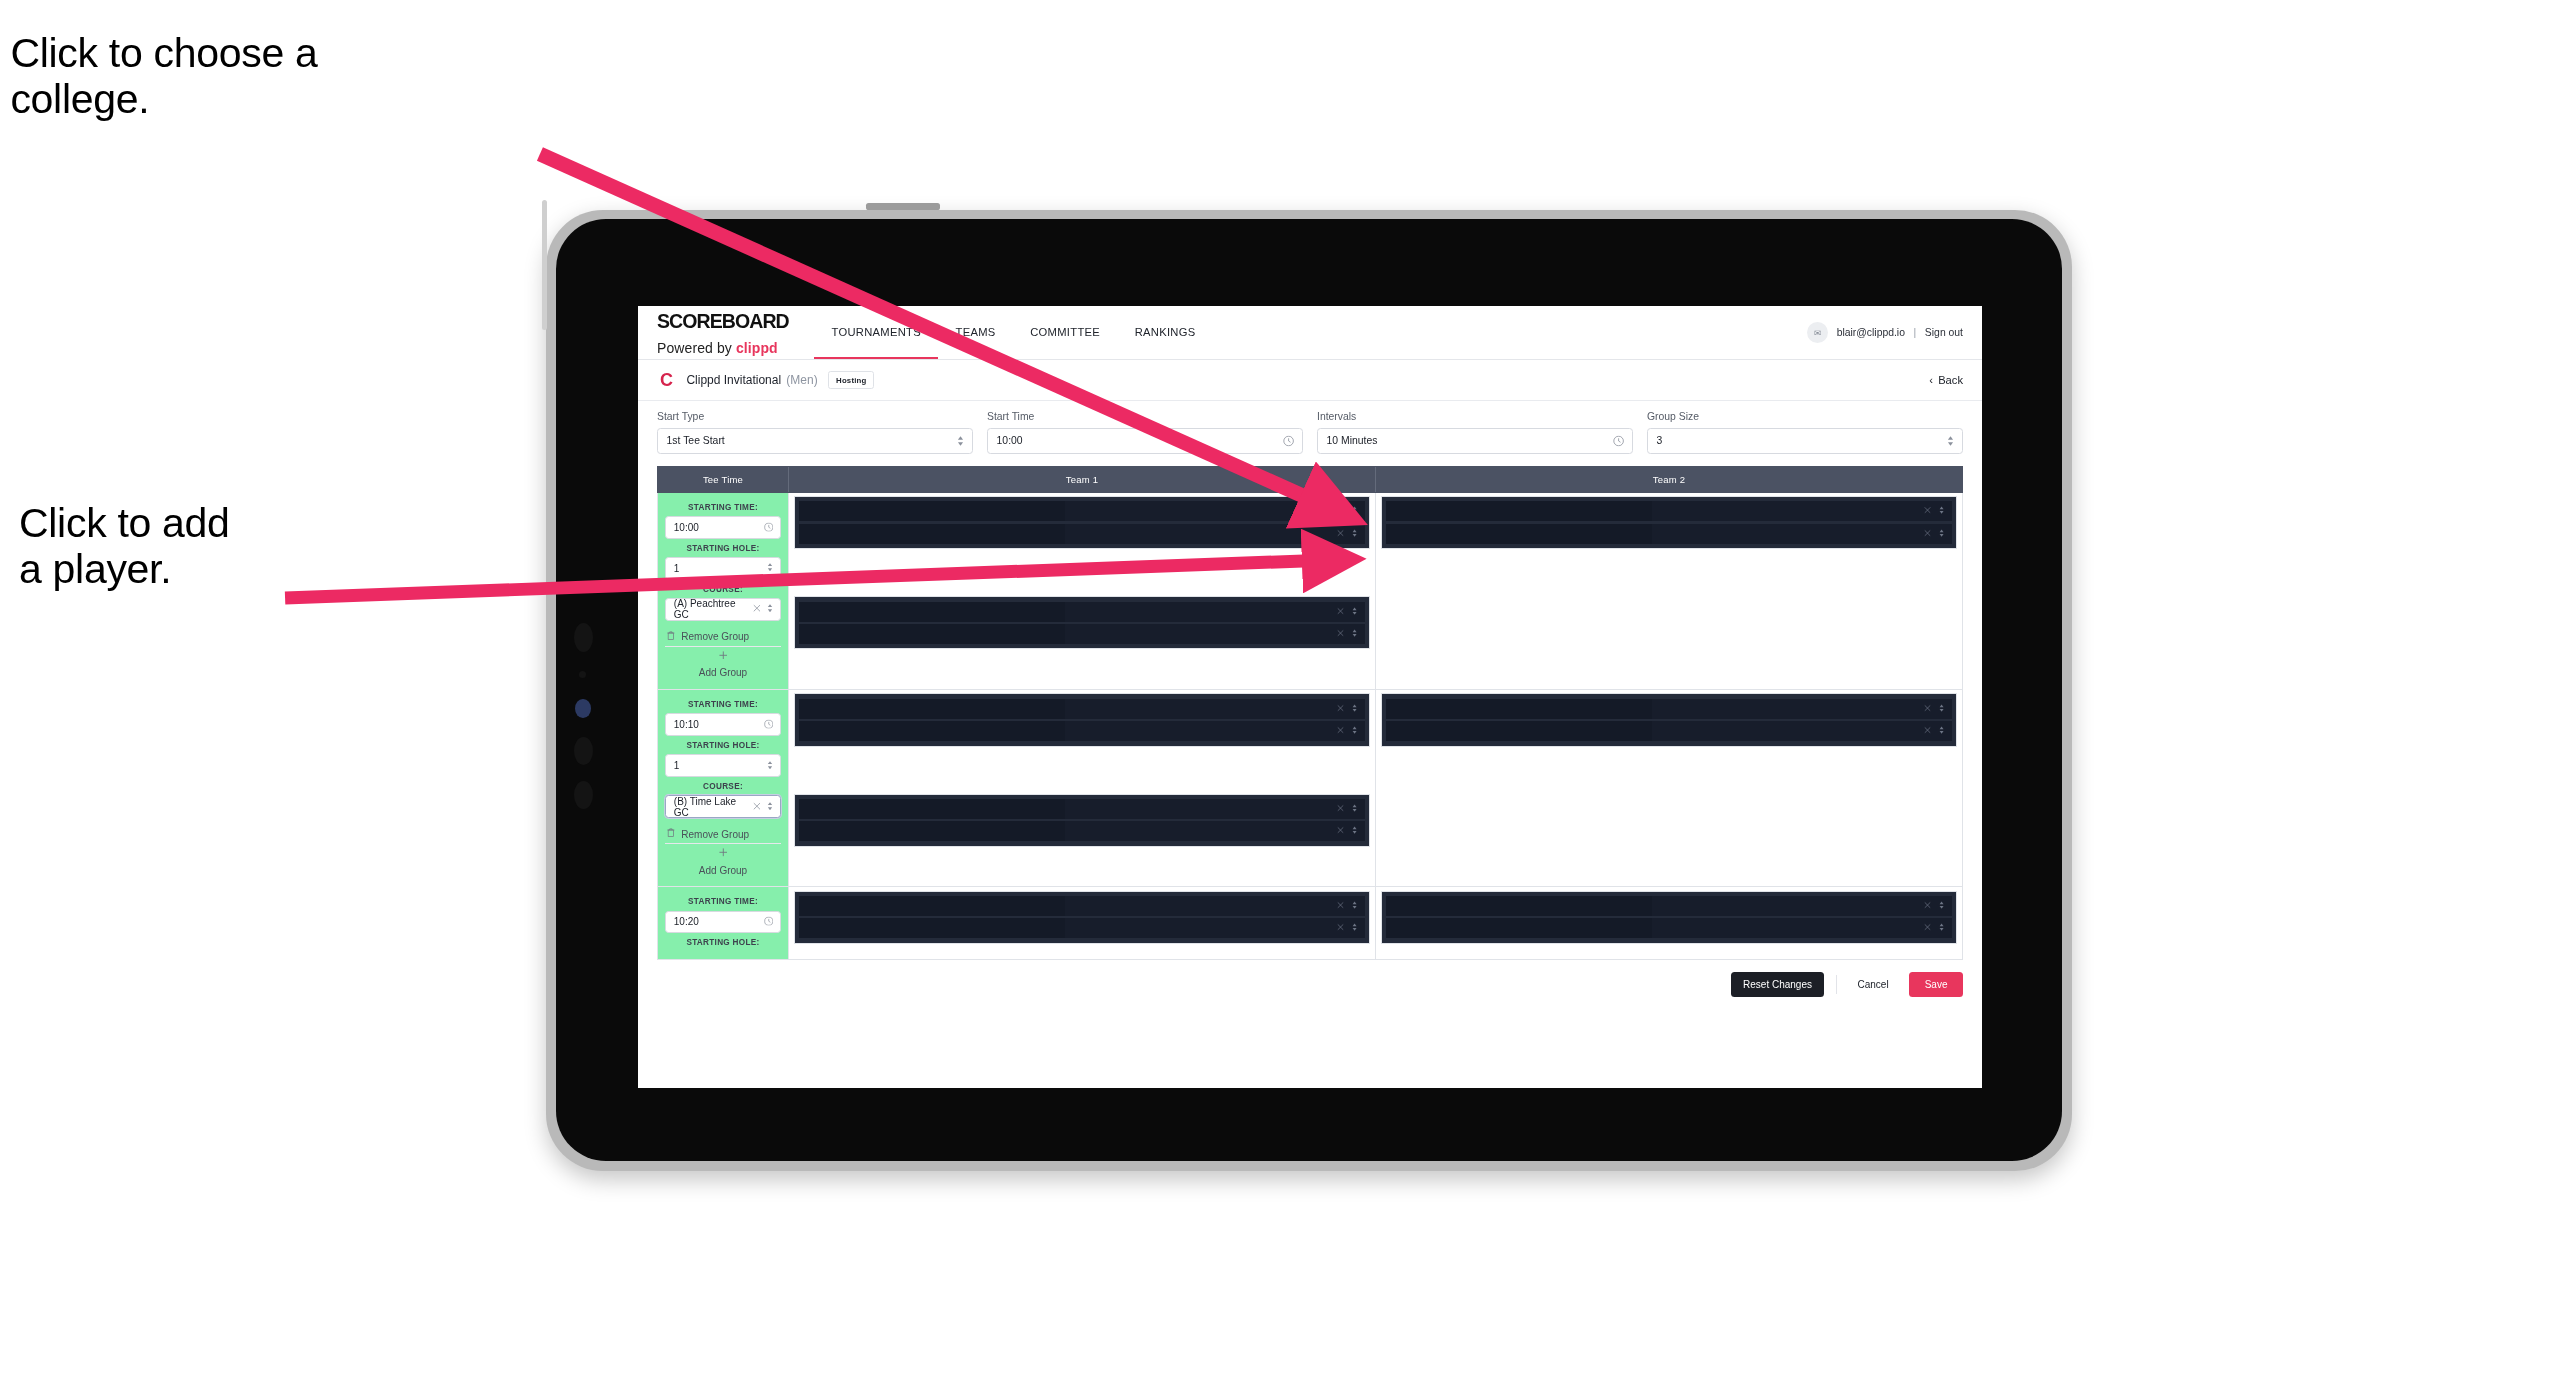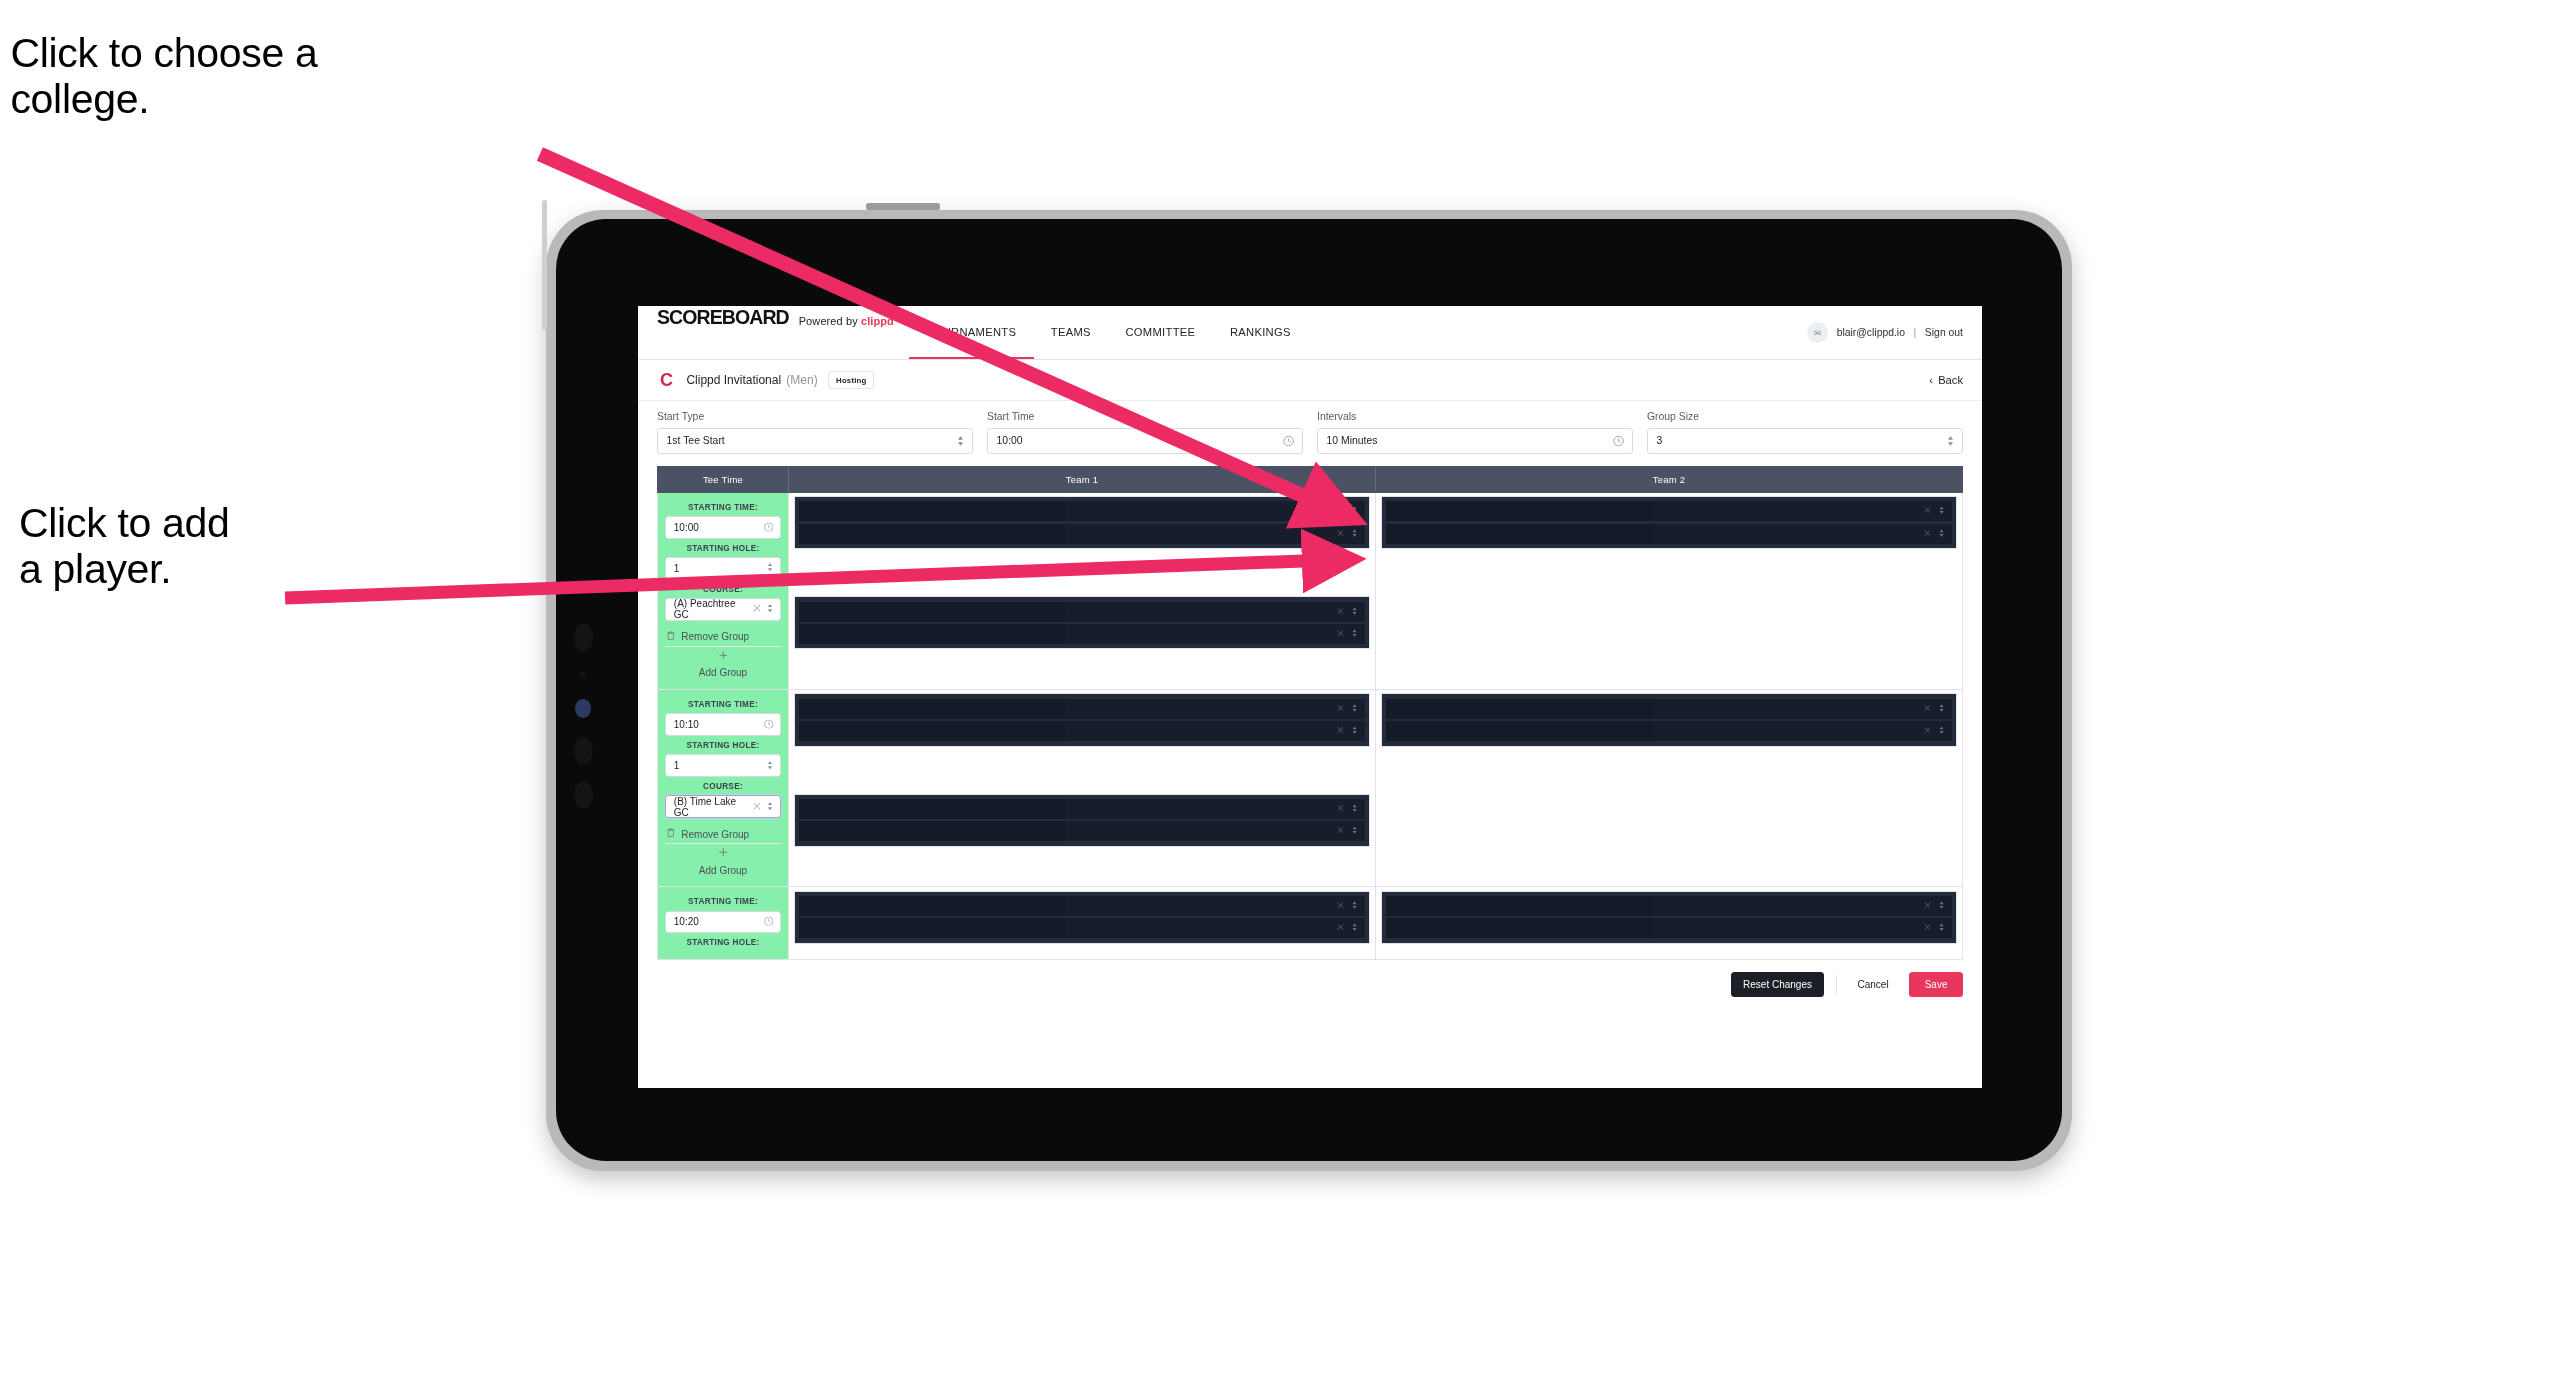--- a/index.html
+++ b/index.html
@@ -67,7 +67,7 @@
     border-bottom: 0.9px solid #e4e6ea;
     background:#fff;
   }
-  #brand { display:flex; justify-content:center; padding: 0 15.5px 0 19px; }
+  #brand { display:flex; flex-direction:column; justify-content:center; padding: 0 15.5px 0 19px; }
   #brand-word {
     font-family:"Liberation Sans", sans-serif;
     font-weight: 900; font-size: 21px; letter-spacing: -1px;

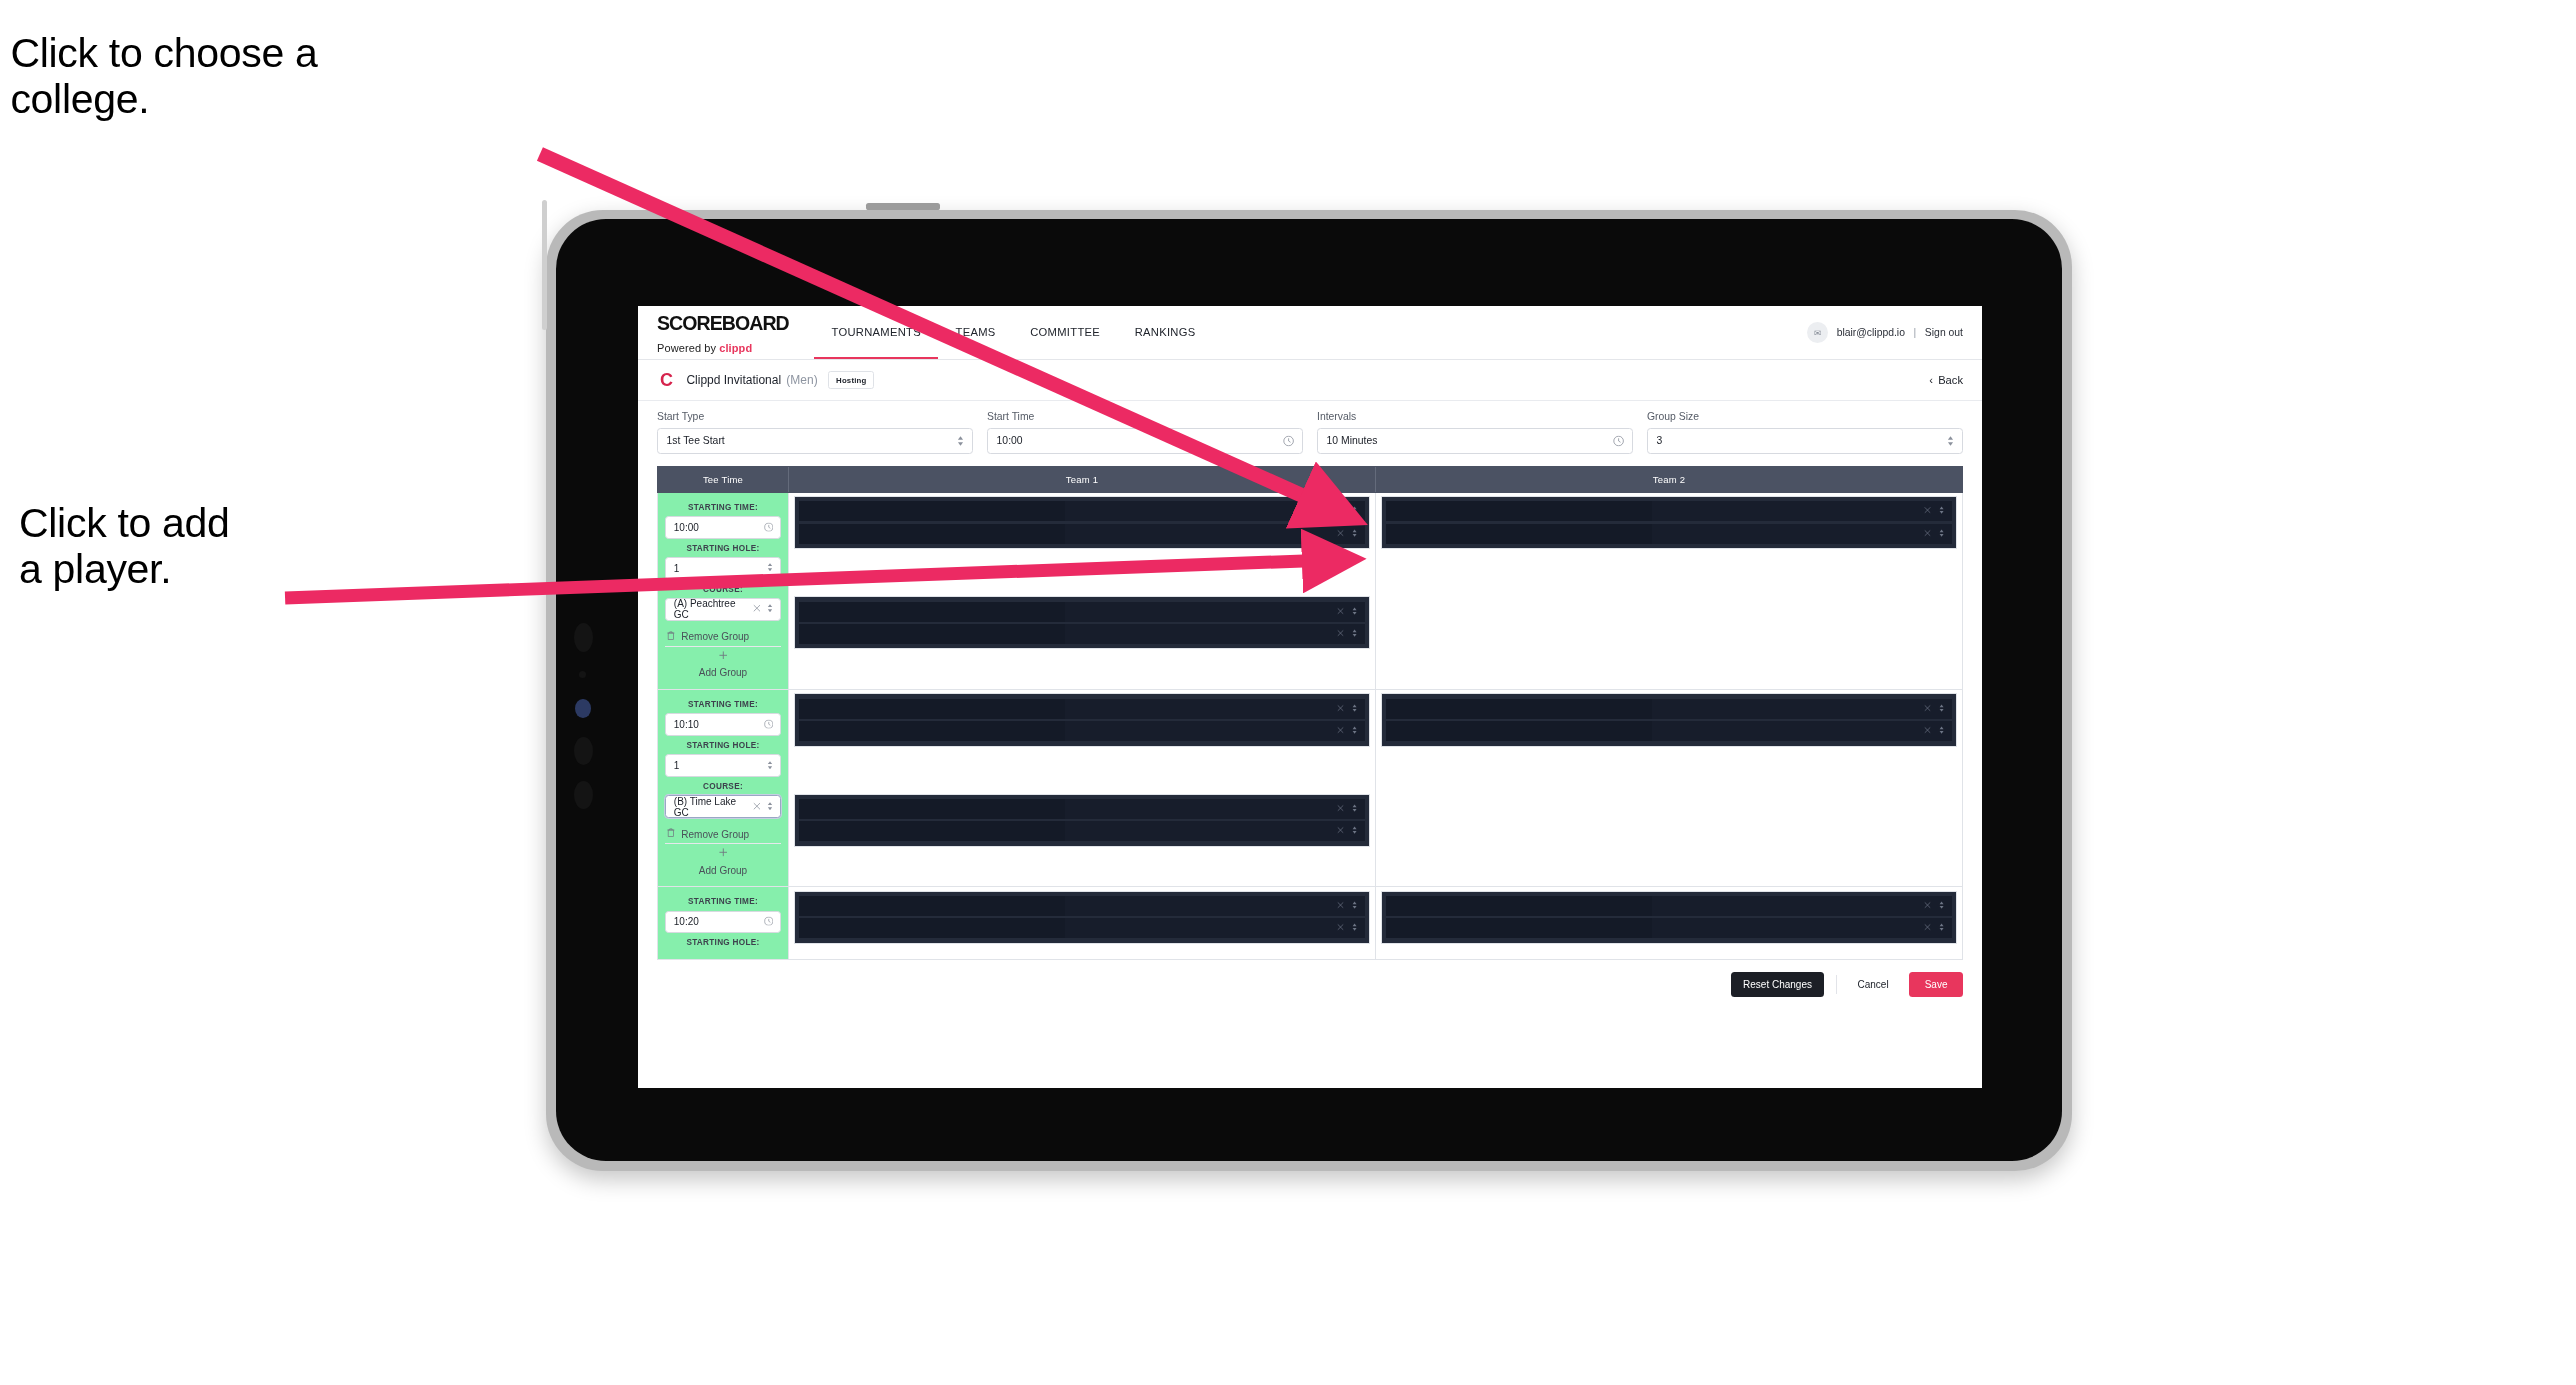--- a/index.html
+++ b/index.html
@@ -73,7 +73,7 @@
     font-weight: 900; font-size: 21px; letter-spacing: -1px;
     color:#111; line-height:1; transform: scaleX(0.93); transform-origin:left center;
   }
-  #brand-sub { font-size: 11px; color:#222; margin-top:9px; letter-spacing:0.1px; }
+  #brand-sub { font-size: 14px; color:#222; margin-top:9px; letter-spacing:0.1px; }
   #brand-sub .accent { color:#e8365d; font-weight:700; }
   .navtab {
     display:flex; align-items:center;

